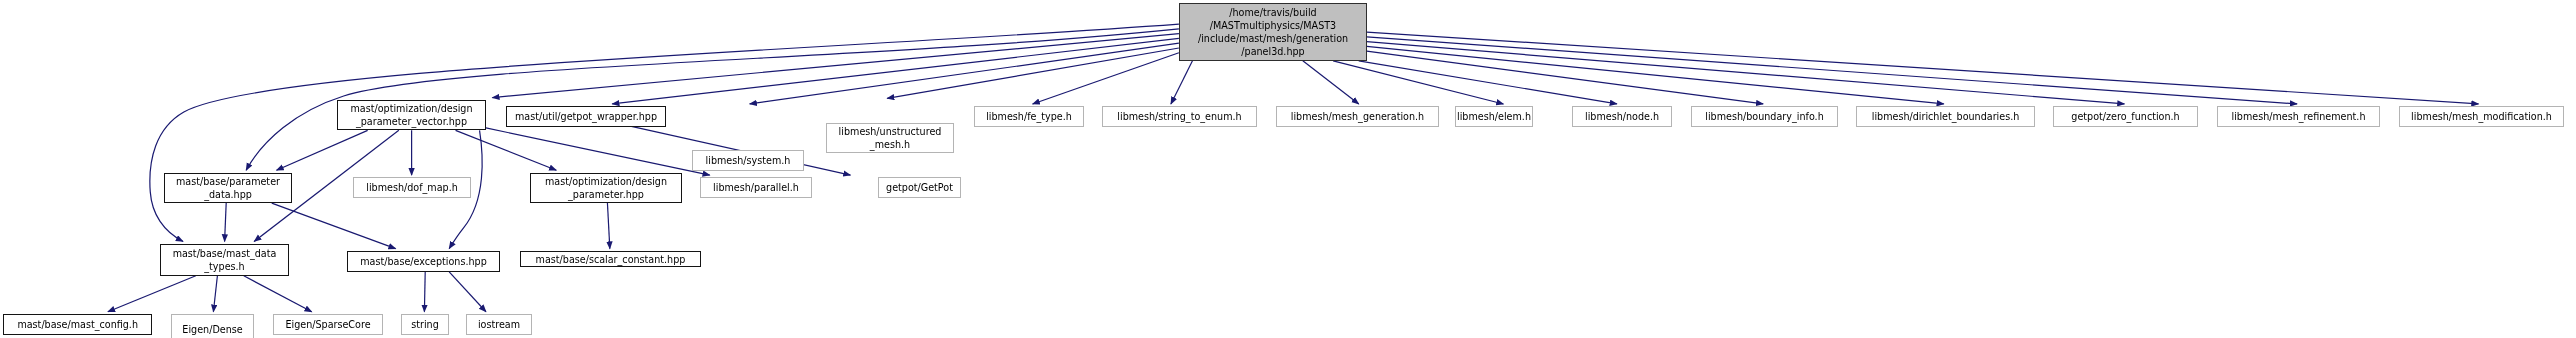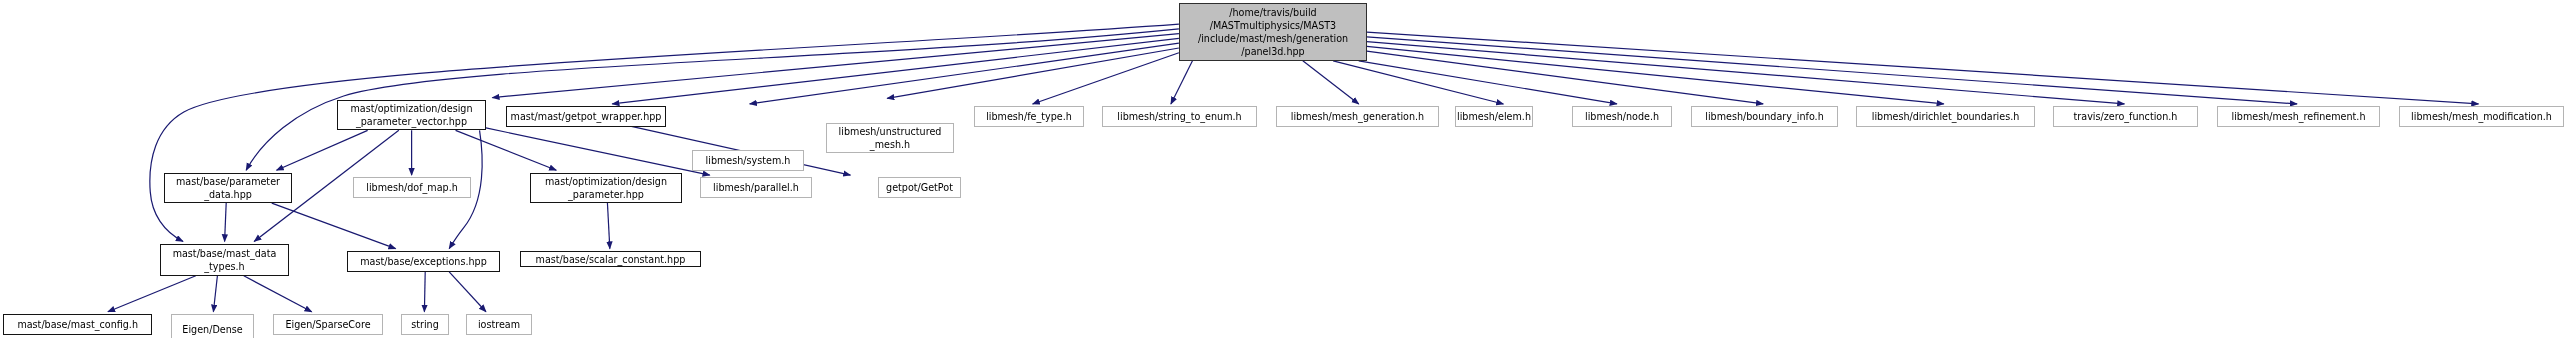--- a/index.html
+++ b/index.html
@@ -64,7 +64,7 @@
 /panel3d.hpp</div>
       <div class="node node-internal" style="left: 337px; top: 100px; width: 149px; height: 30px;">mast/optimization/design
 _parameter_vector.hpp</div>
-      <div class="node node-internal" style="left: 506px; top: 106px; width: 160px; height: 21px;">mast/mast/getpot_wrapper.hpp</div>
+      <div class="node node-internal" style="left: 506px; top: 106px; width: 160px; height: 21px;">mast/util/getpot_wrapper.hpp</div>
       <div class="node node-external" style="left: 692px; top: 106px; width: 112px; height: 21px; margin-top: 44px;">libmesh/system.h</div>
       <div class="node node-external" style="left: 826px; top: 100px; width: 128px; height: 30px; margin-top: 23px;">libmesh/unstructured
 _mesh.h</div>

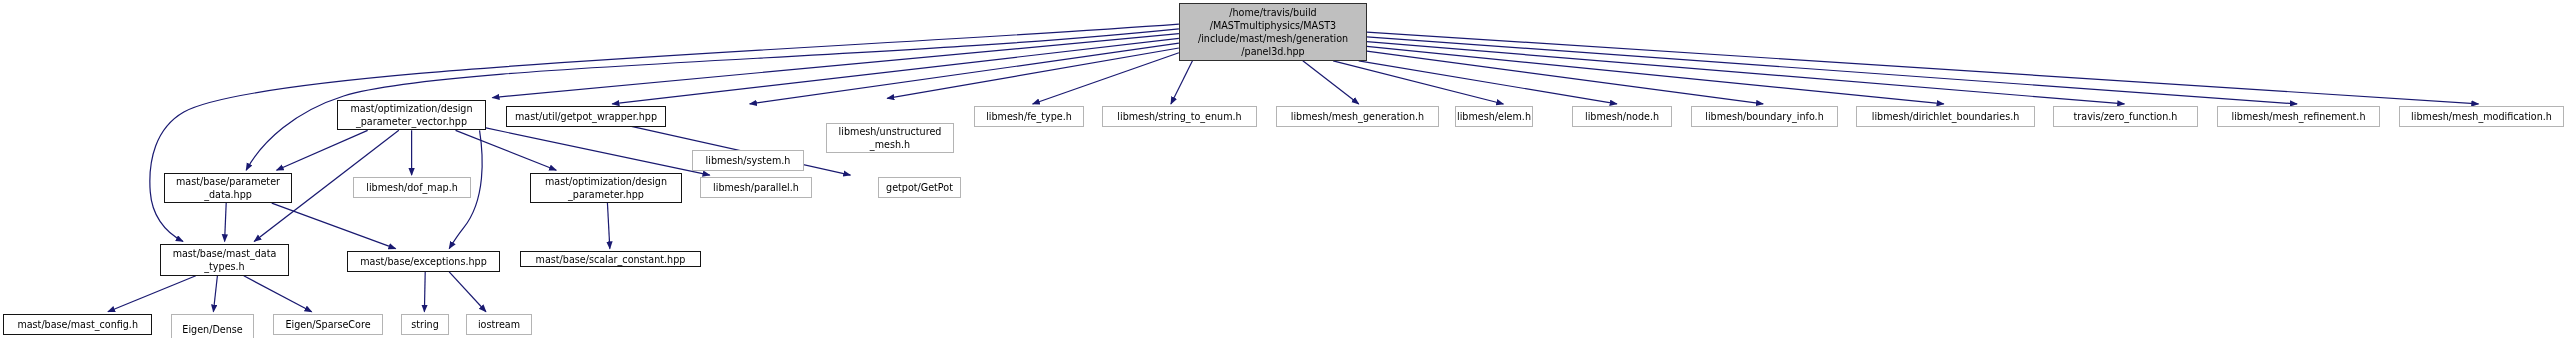--- a/index.html
+++ b/index.html
@@ -75,7 +75,7 @@
       <div class="node node-external" style="left: 1572px; top: 106px; width: 100px; height: 21px;">libmesh/node.h</div>
       <div class="node node-external" style="left: 1691px; top: 106px; width: 147px; height: 21px;">libmesh/boundary_info.h</div>
       <div class="node node-external" style="left: 1856px; top: 106px; width: 179px; height: 21px;">libmesh/dirichlet_boundaries.h</div>
-      <div class="node node-external" style="left: 2053px; top: 106px; width: 145px; height: 21px;">travis/zero_function.h</div>
+      <div class="node node-external" style="left: 2053px; top: 106px; width: 145px; height: 21px;">getpot/zero_function.h</div>
       <div class="node node-external" style="left: 2217px; top: 106px; width: 163px; height: 21px;">libmesh/mesh_refinement.h</div>
       <div class="node node-external" style="left: 2399px; top: 106px; width: 165px; height: 21px;">libmesh/mesh_modification.h</div>
       <div class="node node-internal" style="left: 164px; top: 173px; width: 128px; height: 30px;">mast/base/parameter

